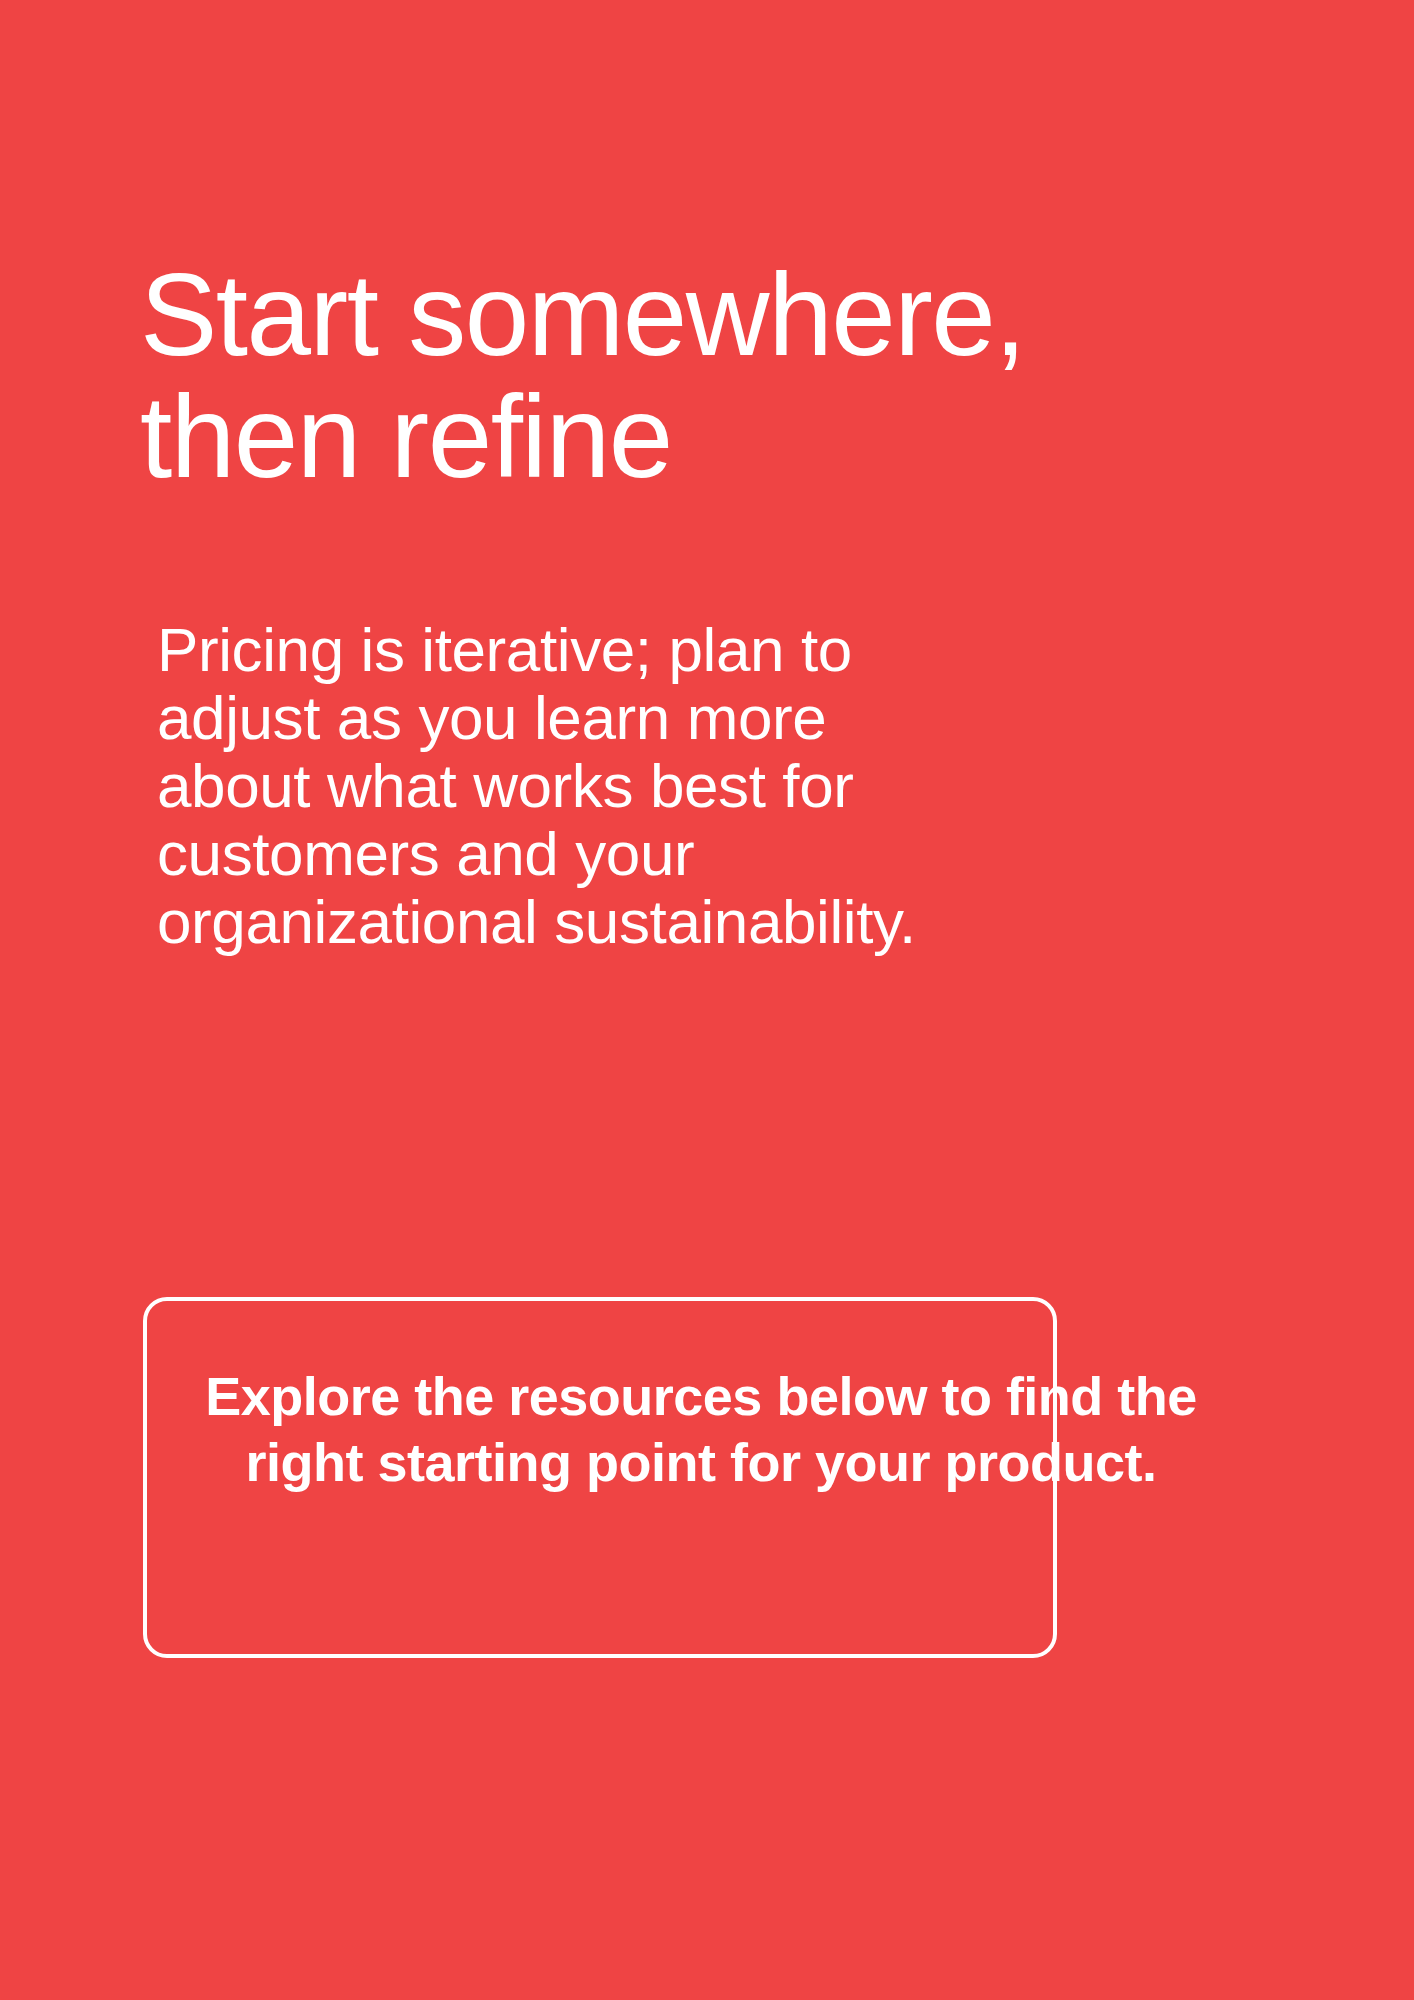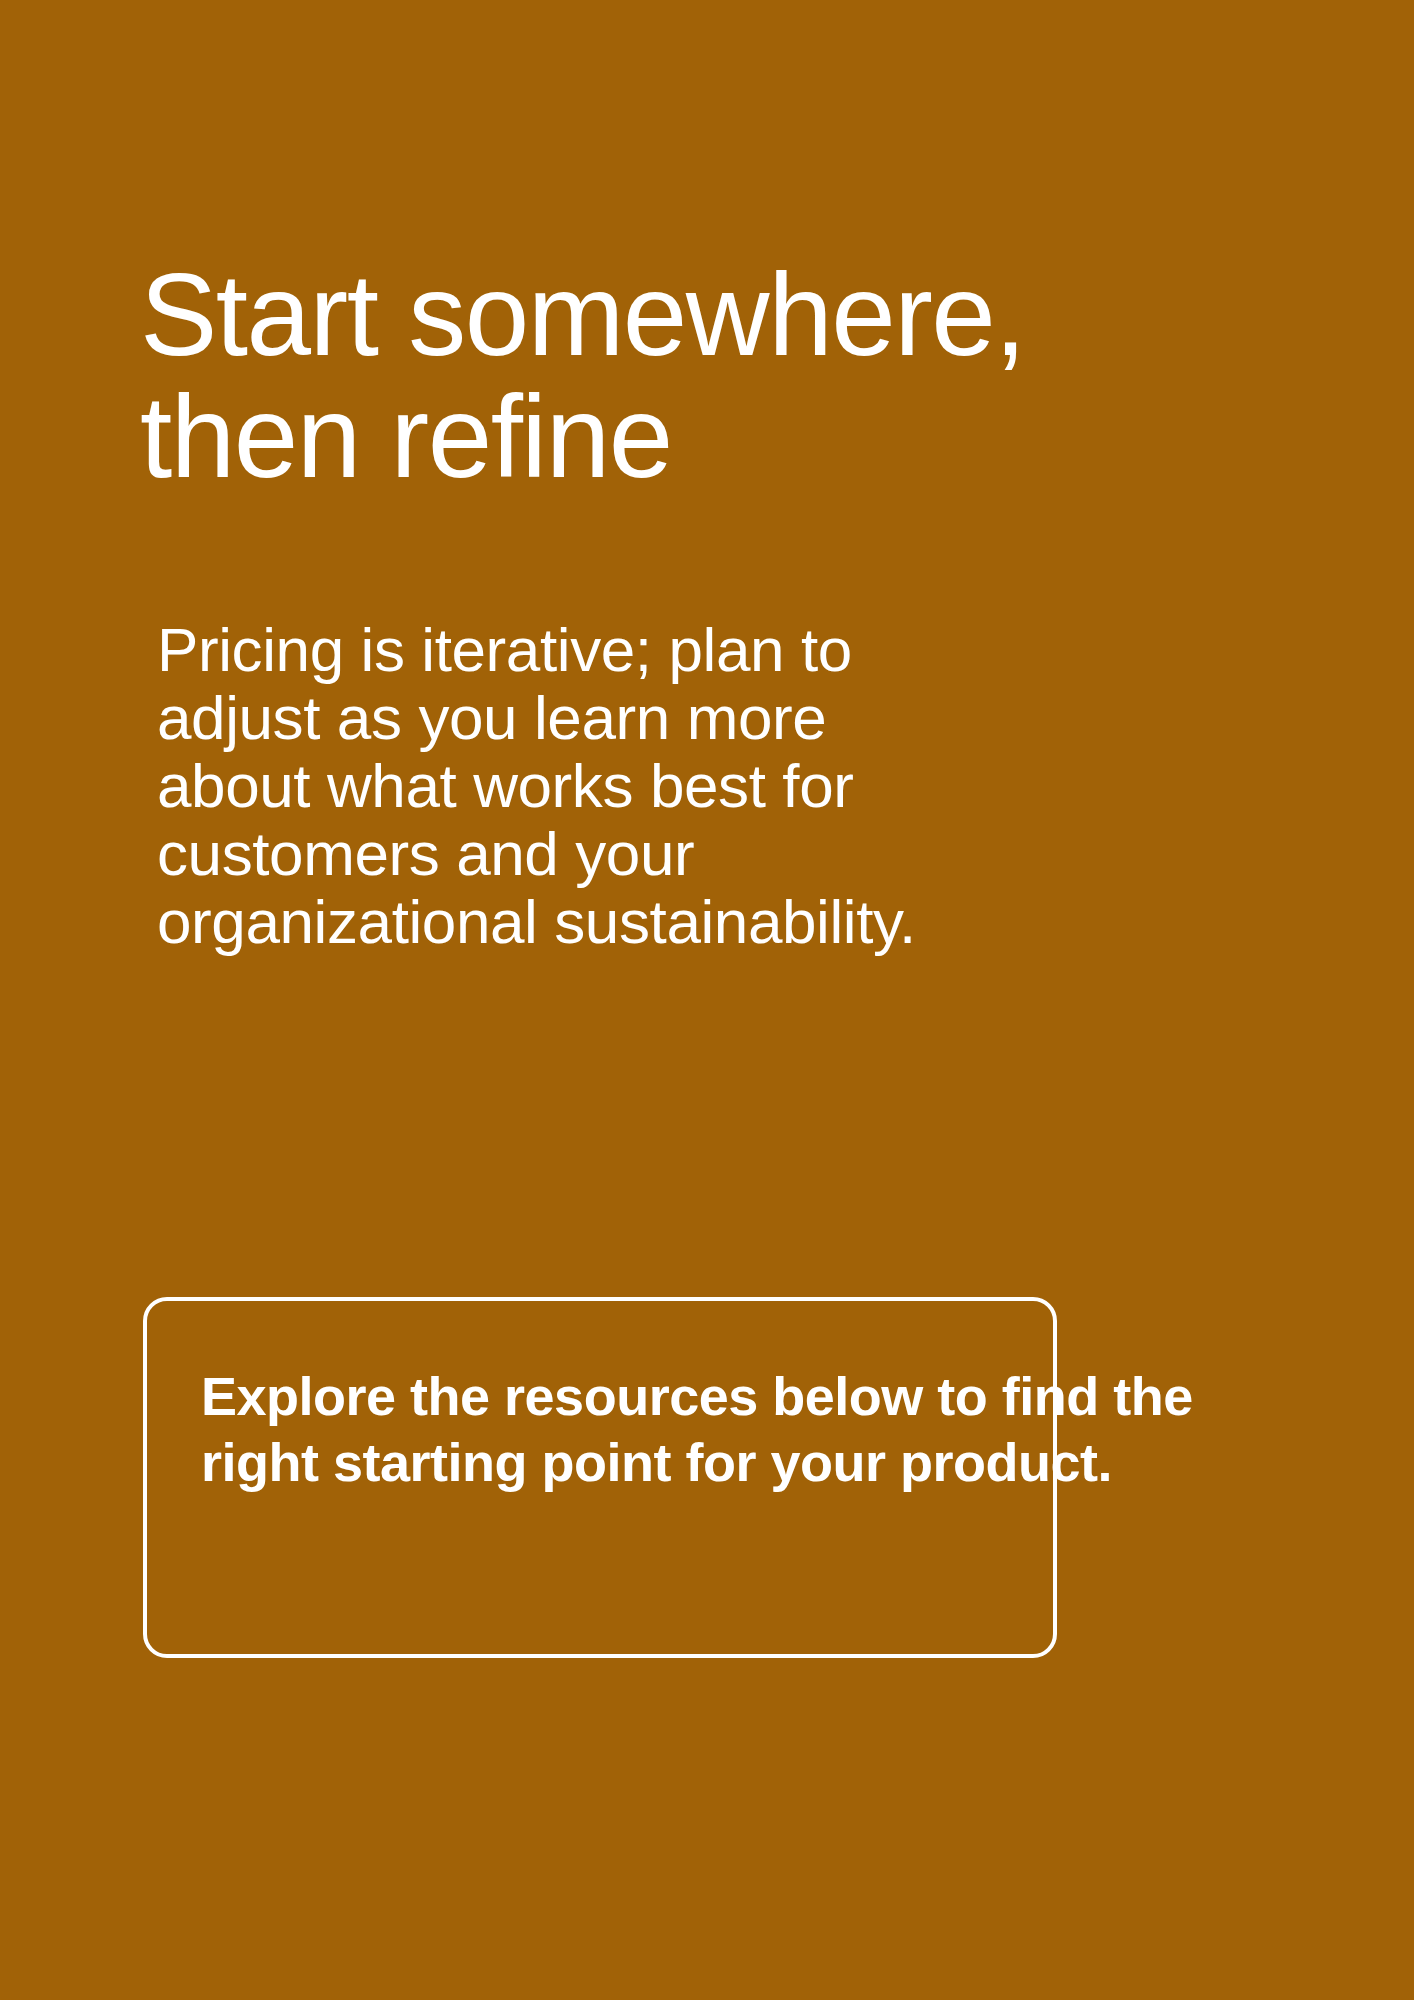--- a/index.html
+++ b/index.html
@@ -18,7 +18,7 @@
     position: relative;
     width: 1414px;
     height: 2000px;
-    background: #a16207;
+    background: #ef4444;
     box-sizing: border-box;
   }
 

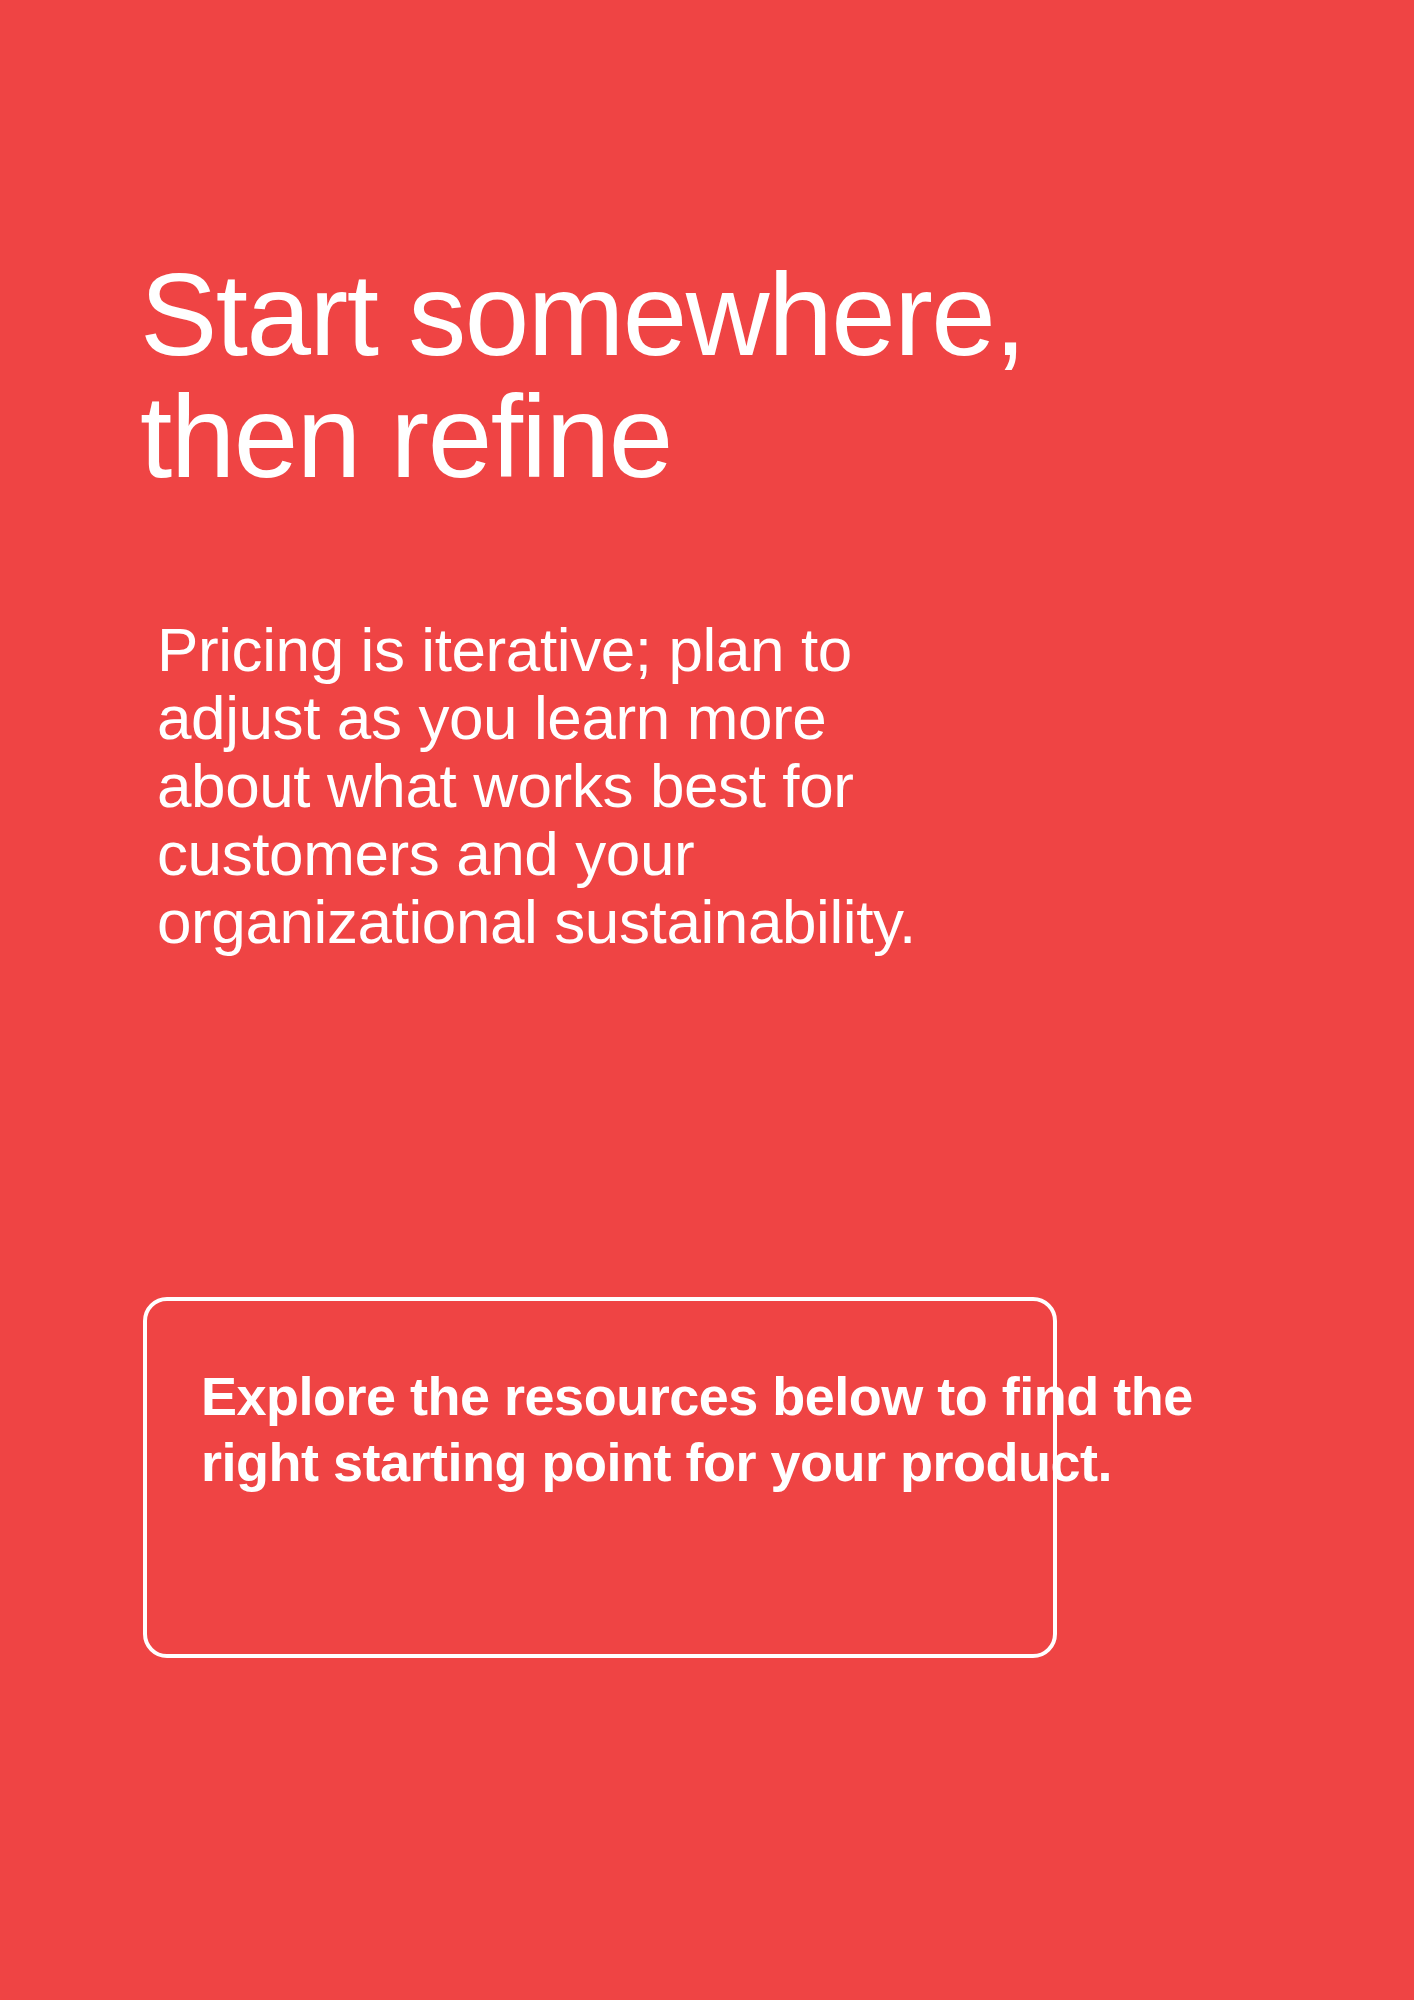--- a/index.html
+++ b/index.html
@@ -61,6 +61,7 @@
     border: 4px solid #ffffff;
     border-radius: 24px;
     box-sizing: border-box;
+    text-align: center;
   }
 
   .callout-text {

